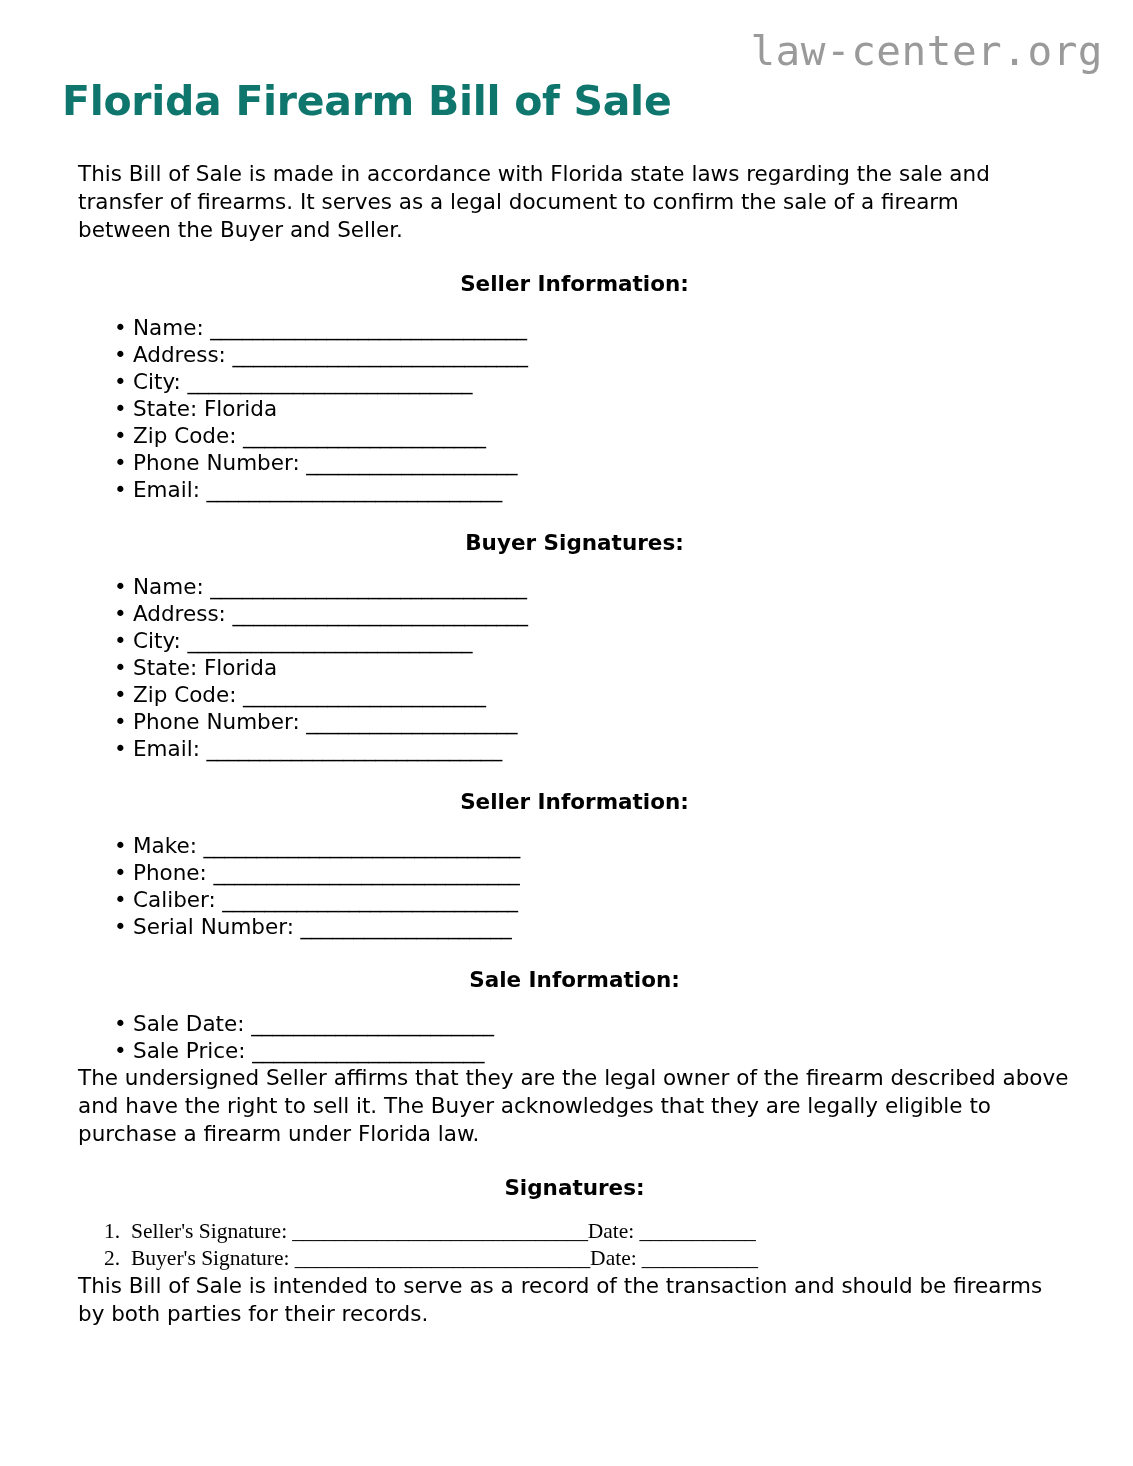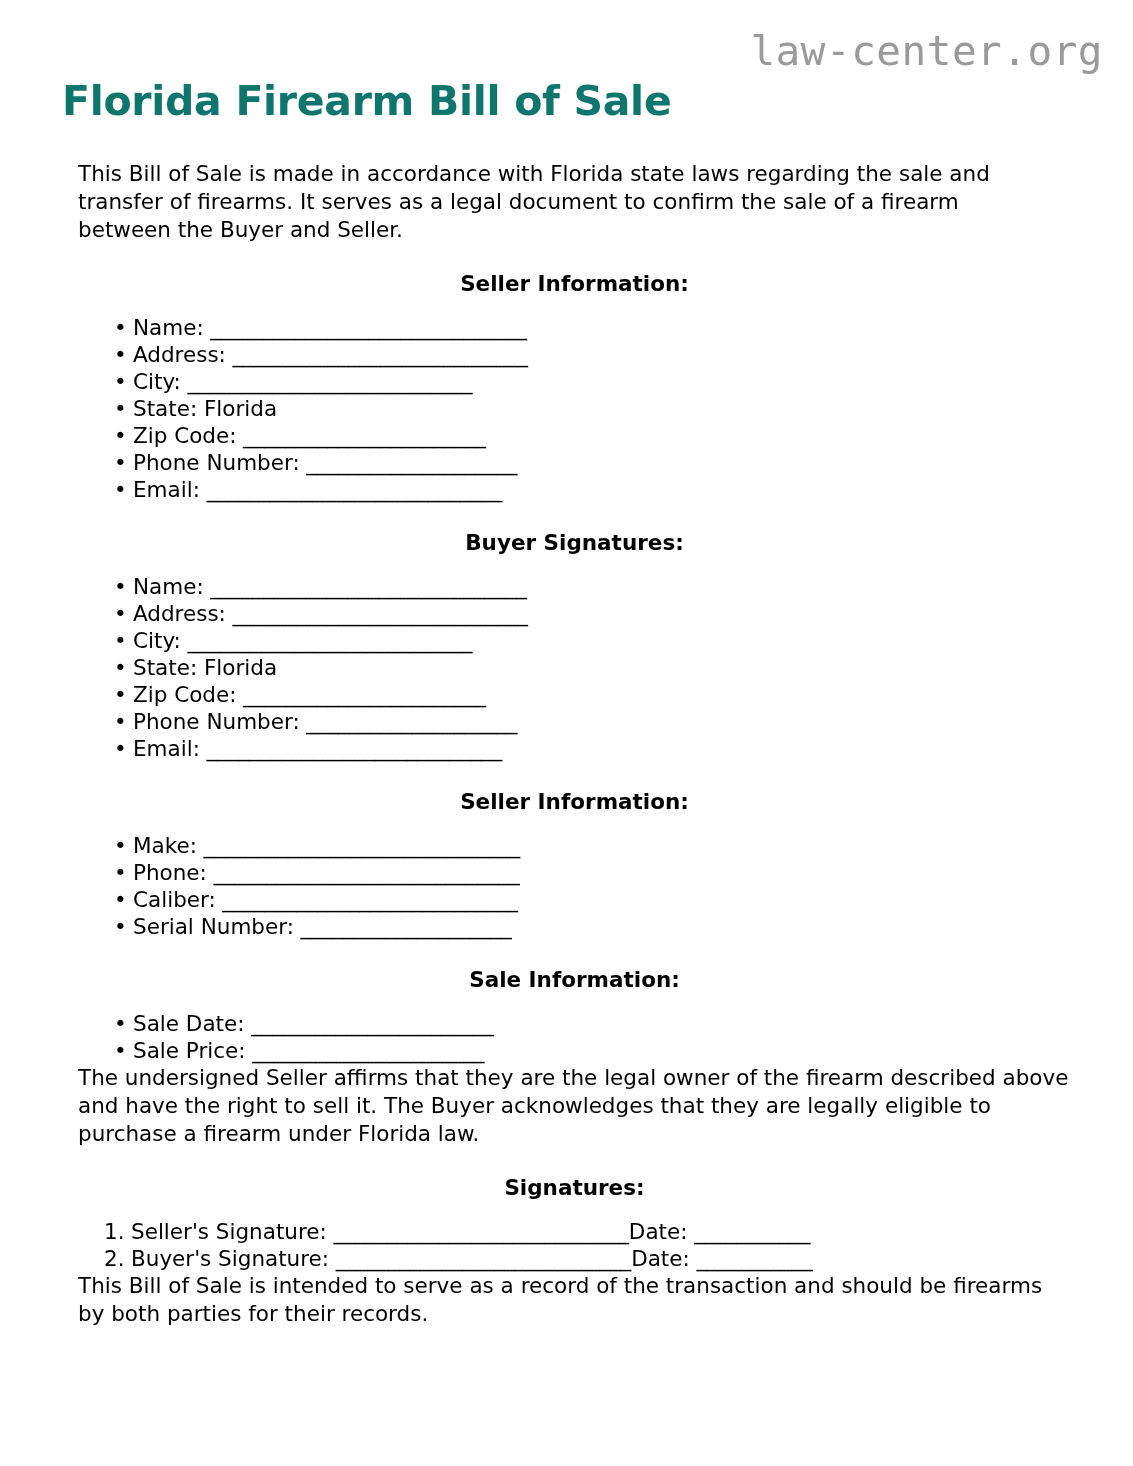--- a/index.html
+++ b/index.html
@@ -101,6 +101,7 @@
     padding-left: 53px;
     white-space: nowrap;
     counter-increment: signum;
+    font-family: Liberation Serif, serif;
   }
   ol.signatures li::before {
     content: counter(signum) ".";

